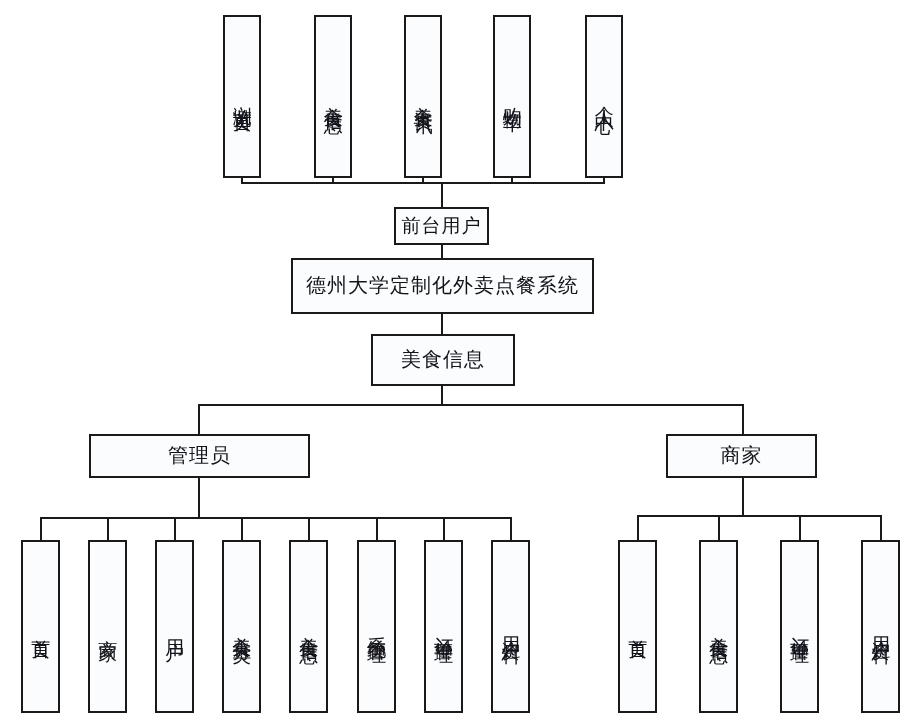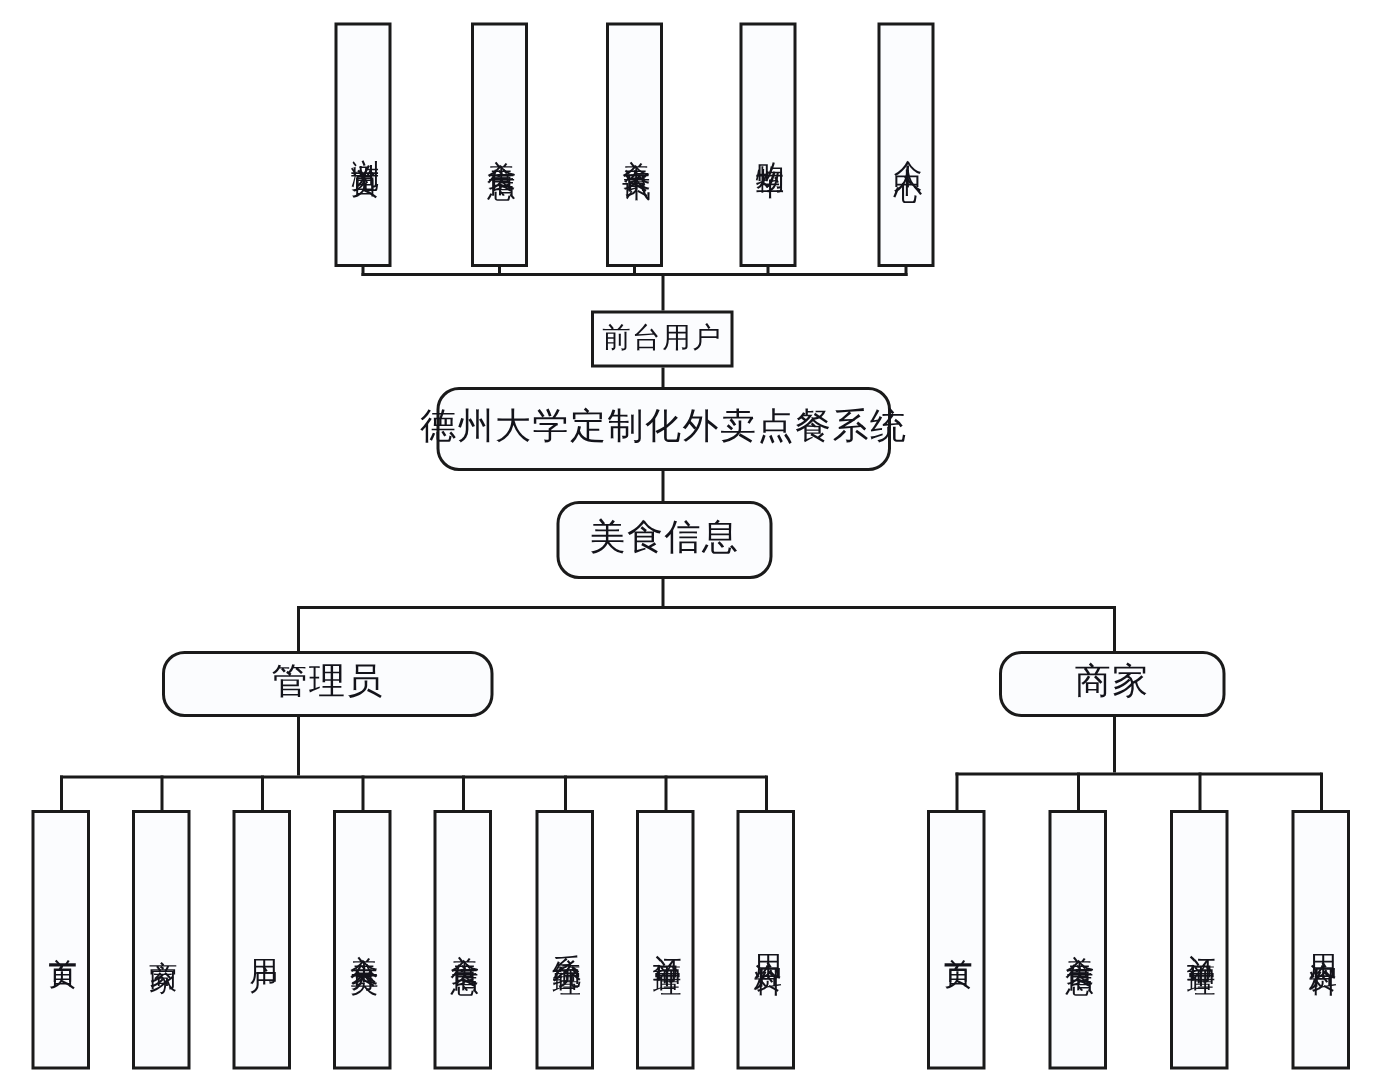--- a/index.html
+++ b/index.html
@@ -38,8 +38,7 @@
     text-align: center;
   }
   .node.horiz.big {
-    font-size: 24px;
-    border-radius: 15px;
+    font-size: 20px;
   }
   
   .node.vert {

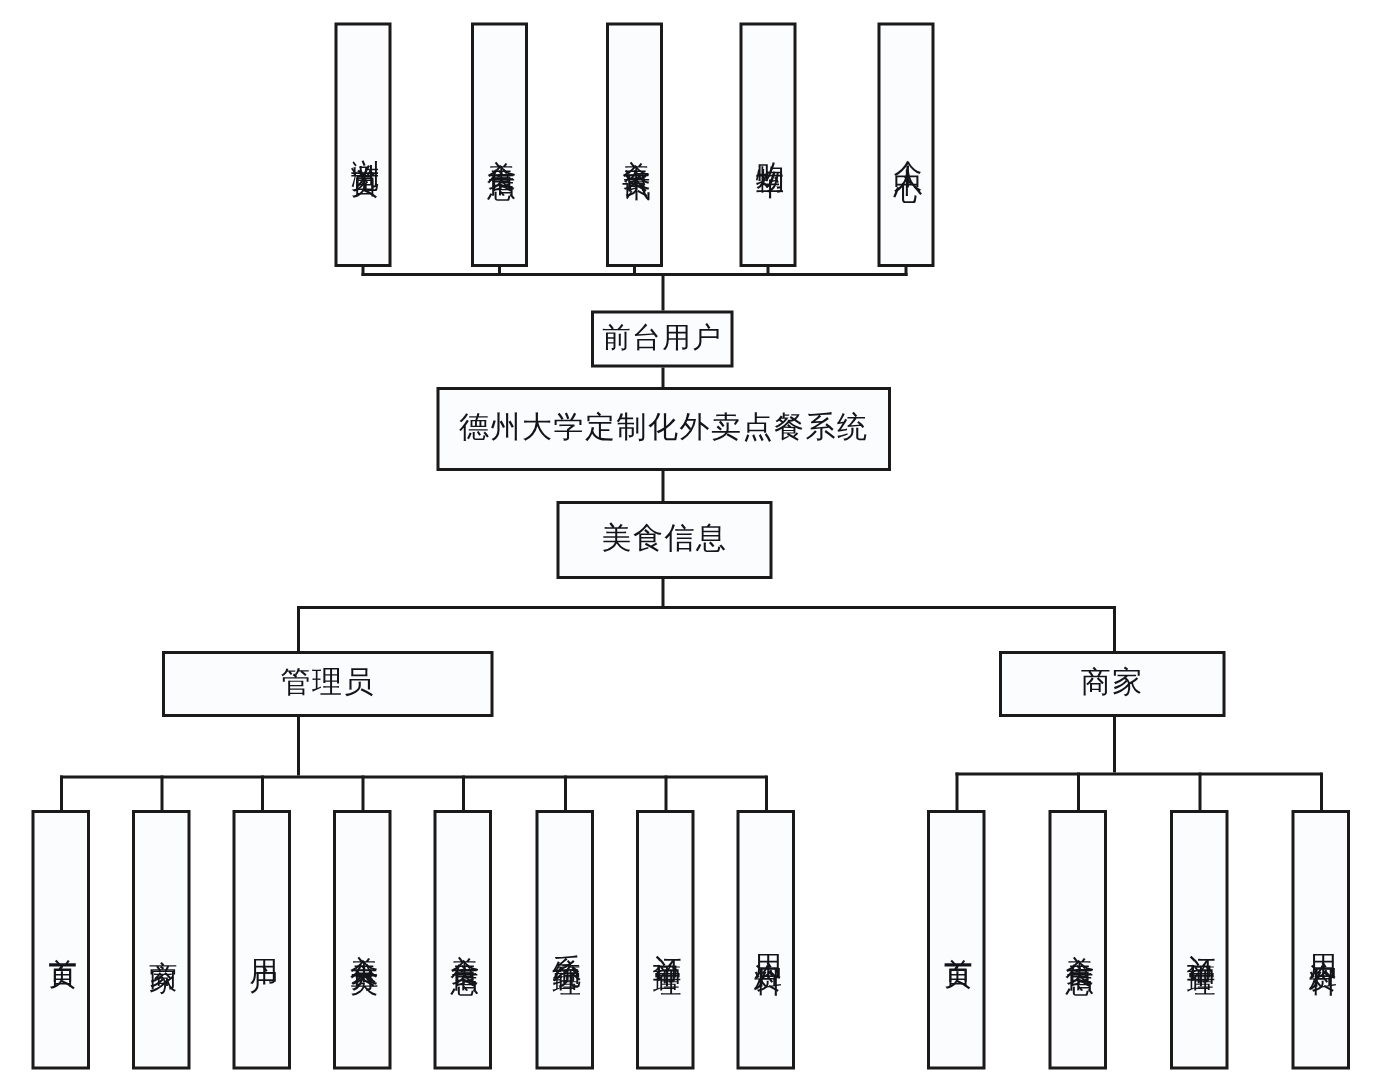--- a/index.html
+++ b/index.html
@@ -113,7 +113,7 @@
   <div class="line v" style="left:198px; top:404px; height:32px;"></div>
   <div class="line v" style="left:742px; top:404px; height:32px;"></div>
 
-  <div class="node horiz big" style="left:89px; top:434px; width:221px; height:44px;margin-left:19px;">
+  <div class="node horiz big" style="left:89px; top:434px; width:221px; height:44px;">
     <span>管理员</span>
   </div>
   <div class="node horiz big" style="left:666px; top:434px; width:151px; height:44px;">

